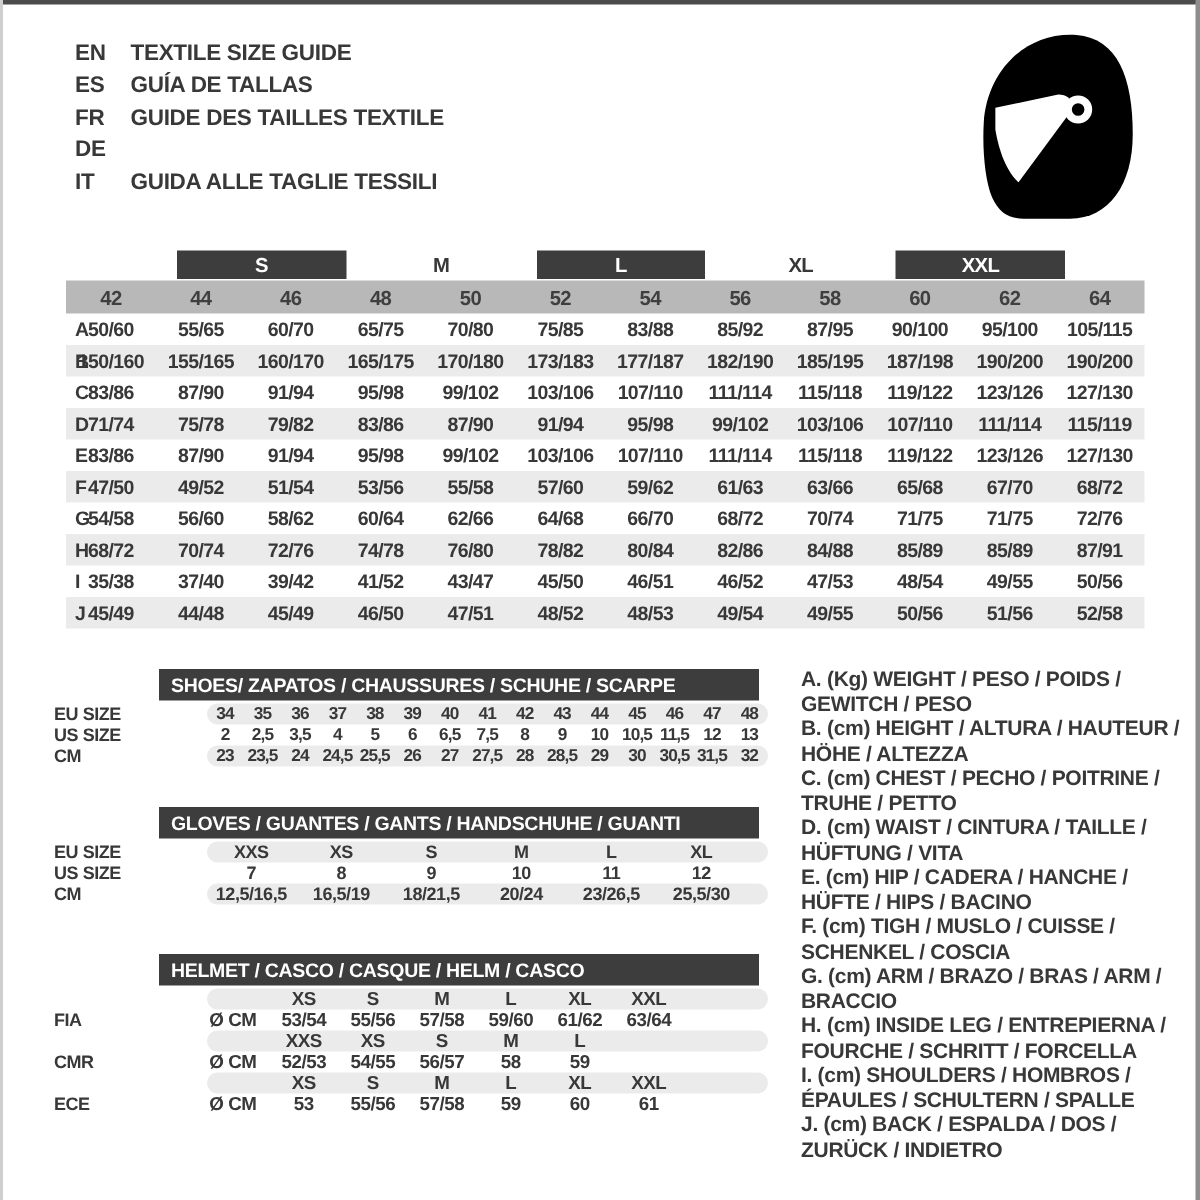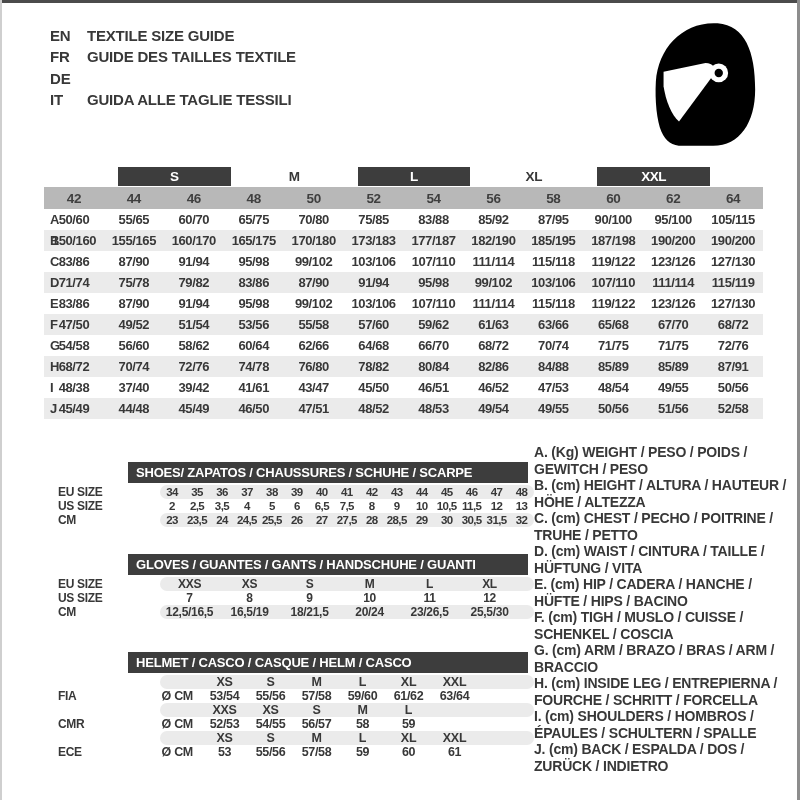--- a/index.html
+++ b/index.html
@@ -70,6 +70,10 @@
       <div class="lang-title">TEXTILE SIZE GUIDE</div>
     </div>
     <div class="lang-row">
+      <div class="lang-code">ES</div>
+      <div class="lang-title">GUÍA DE TALLAS</div>
+    </div>
+    <div class="lang-row">
       <div class="lang-code">FR</div>
       <div class="lang-title">GUIDE DES TAILLES TEXTILE</div>
     </div>

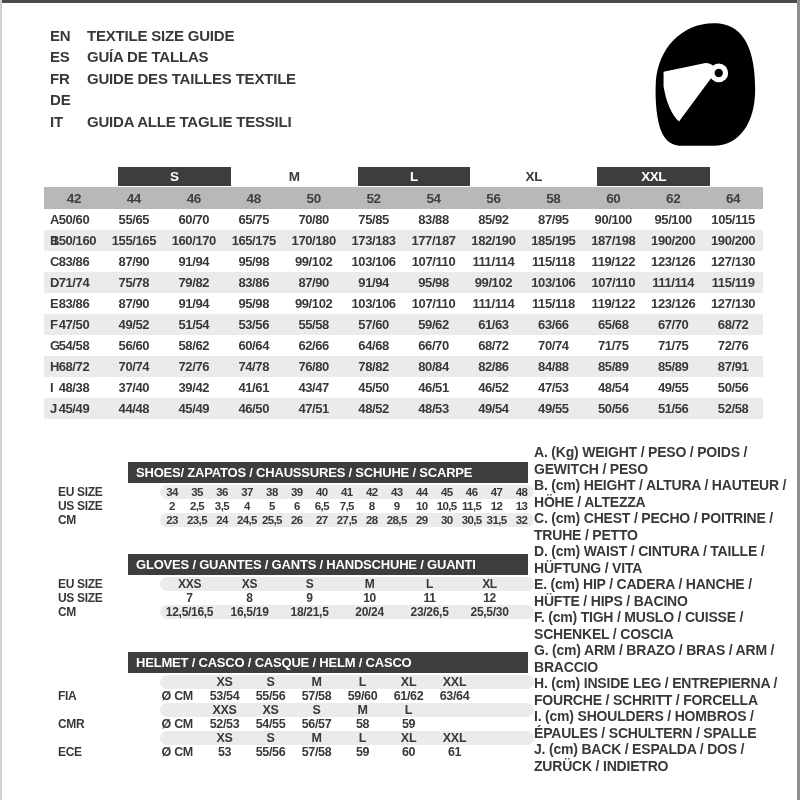--- a/index.html
+++ b/index.html
@@ -237,7 +237,7 @@
     </div>
     <div class="data-row">
       <div class="row-letter">I</div>
-      <div class="cell">48/38</div>
+      <div class="cell">35/38</div>
       <div class="cell">37/40</div>
       <div class="cell">39/42</div>
       <div class="cell">41/61</div>

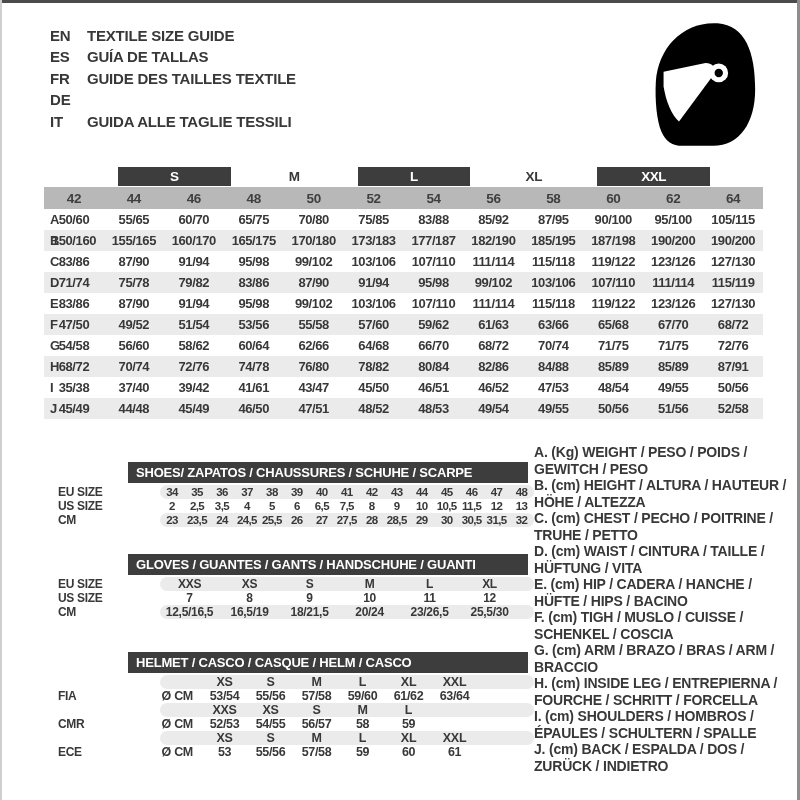--- a/index.html
+++ b/index.html
@@ -240,7 +240,7 @@
       <div class="cell">35/38</div>
       <div class="cell">37/40</div>
       <div class="cell">39/42</div>
-      <div class="cell">41/61</div>
+      <div class="cell">41/52</div>
       <div class="cell">43/47</div>
       <div class="cell">45/50</div>
       <div class="cell">46/51</div>

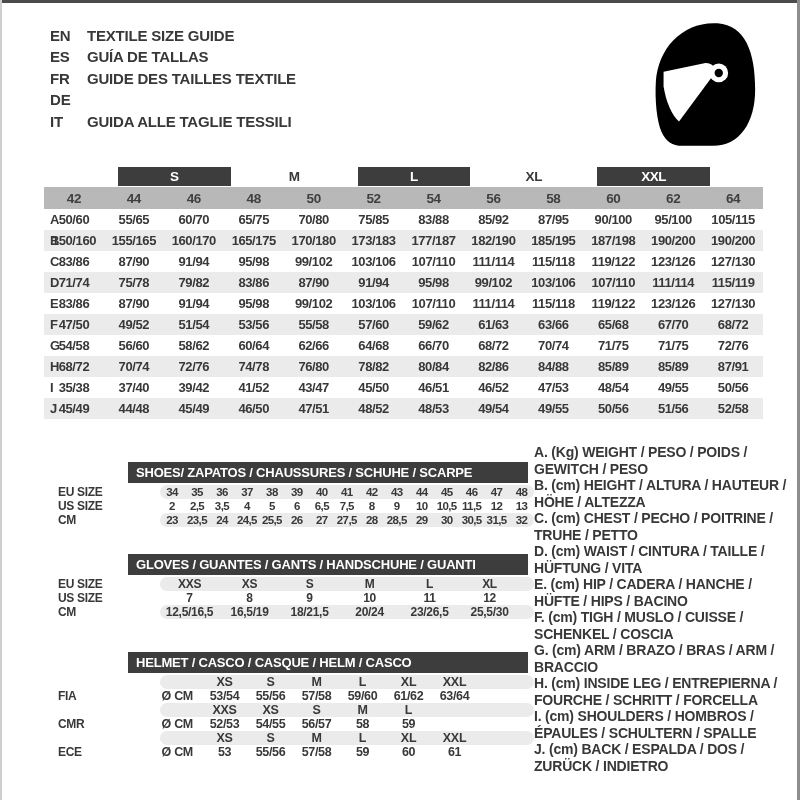--- a/index.html
+++ b/index.html
@@ -38,7 +38,7 @@
   .data-row .cell{flex:1;display:flex;align-items:center;justify-content:center;}
 
   
-  .section{position:absolute;left:58px;width:476px;font-size:12px;letter-spacing:-0.3px;margin-top:16px;}
+  .section{position:absolute;left:36px;width:476px;font-size:12px;letter-spacing:-0.3px;}
   #shoes-section{top:446px;}
   #gloves-section{top:538px;}
   #helmet-section{top:636px;}

